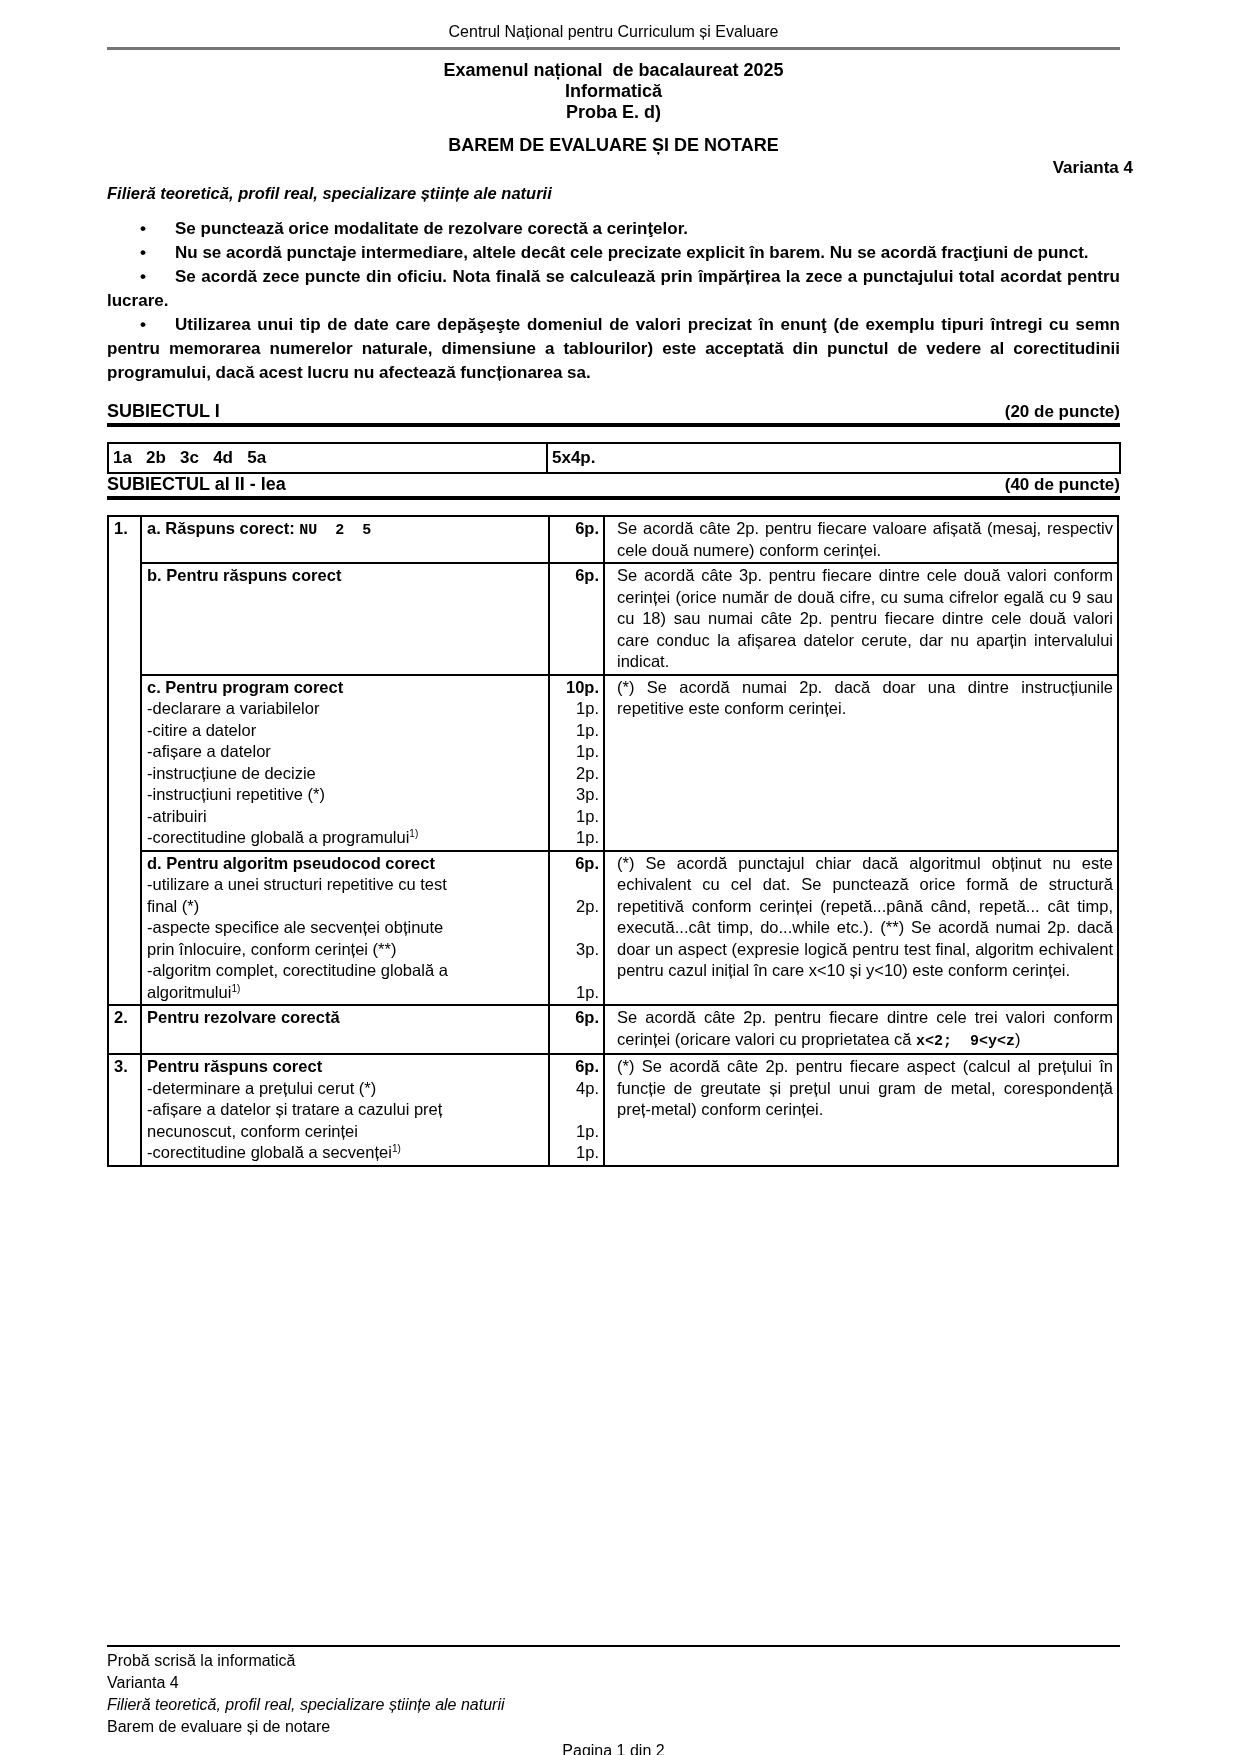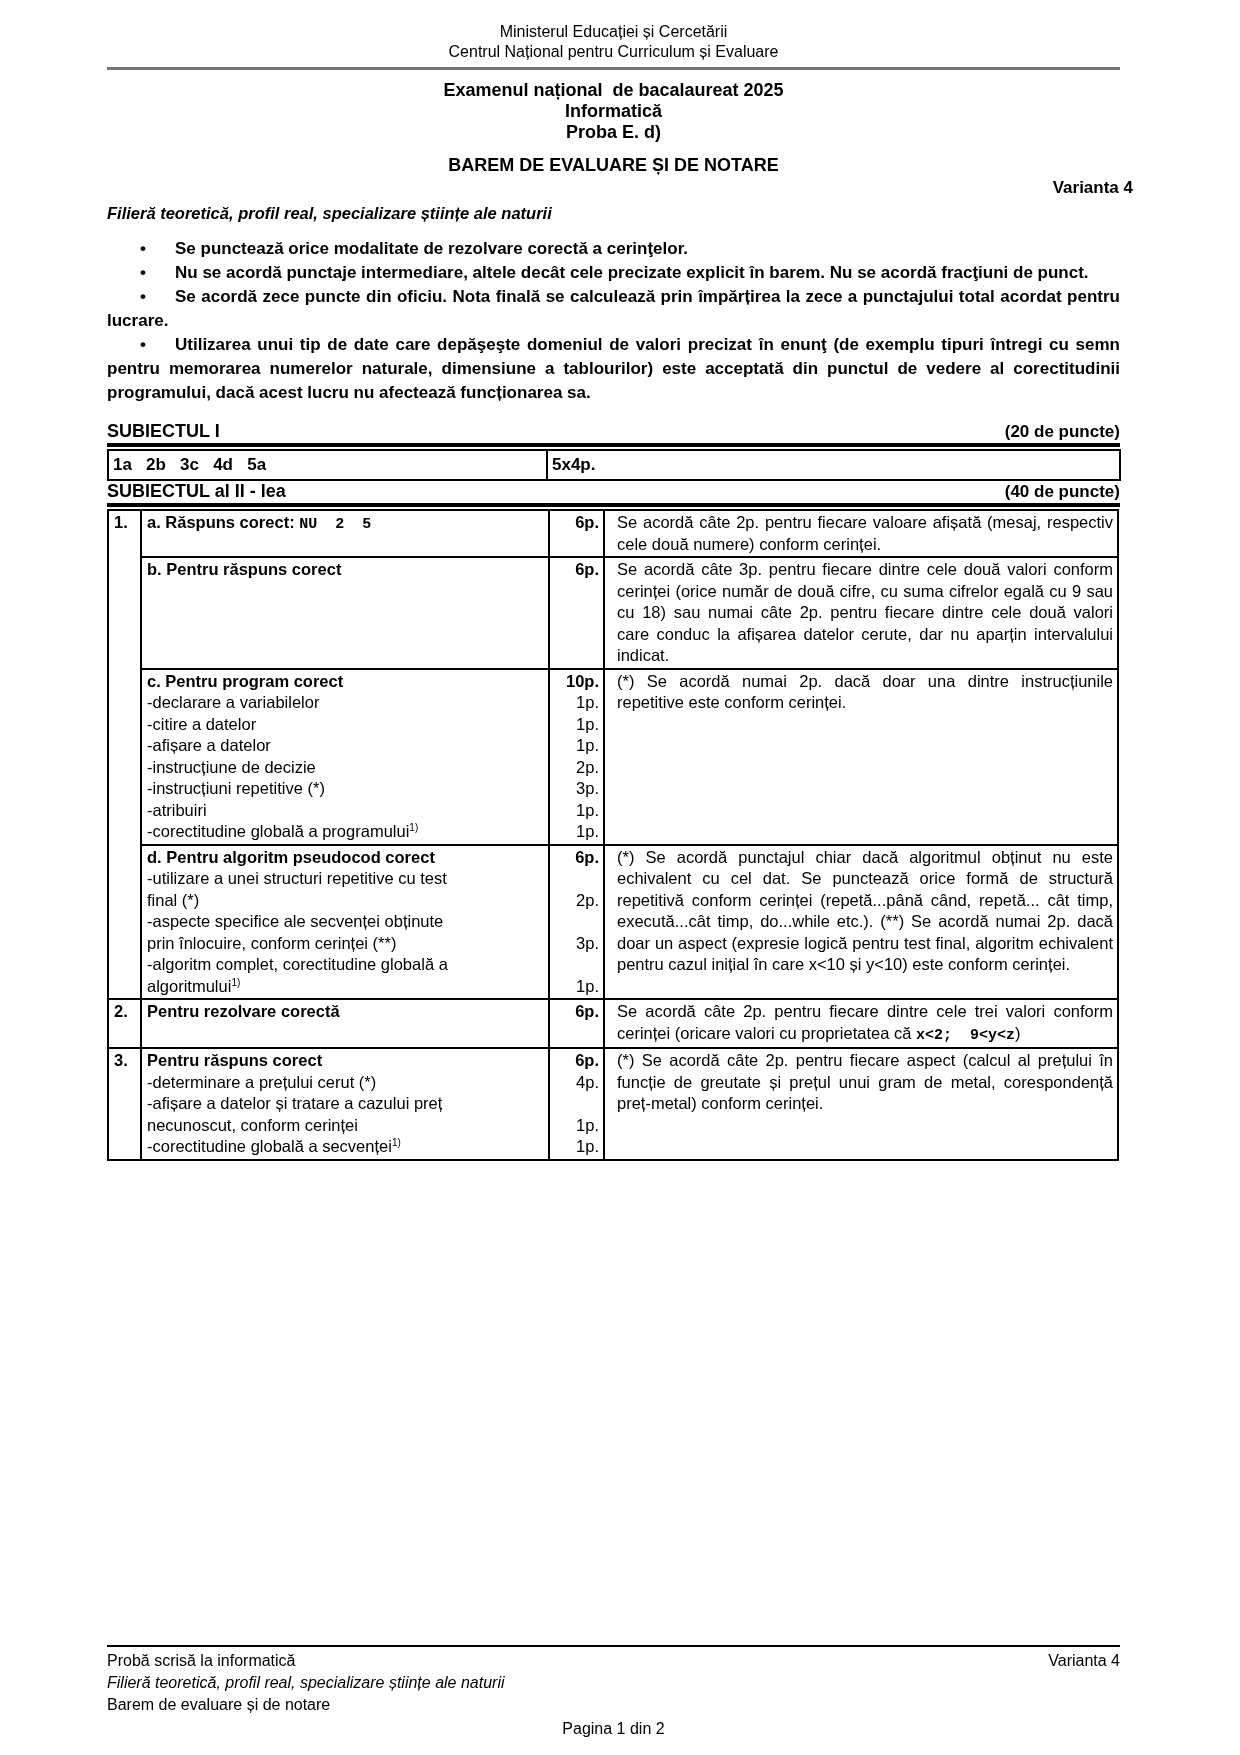--- a/index.html
+++ b/index.html
@@ -59,7 +59,6 @@
 <div class="page">
   <div class="content">
 
-    <div class="org">Ministerul Educației și Cercetării</div>
     <div class="org">Centrul Național pentru Curriculum și Evaluare</div>
     <div class="head-rule"></div>
 

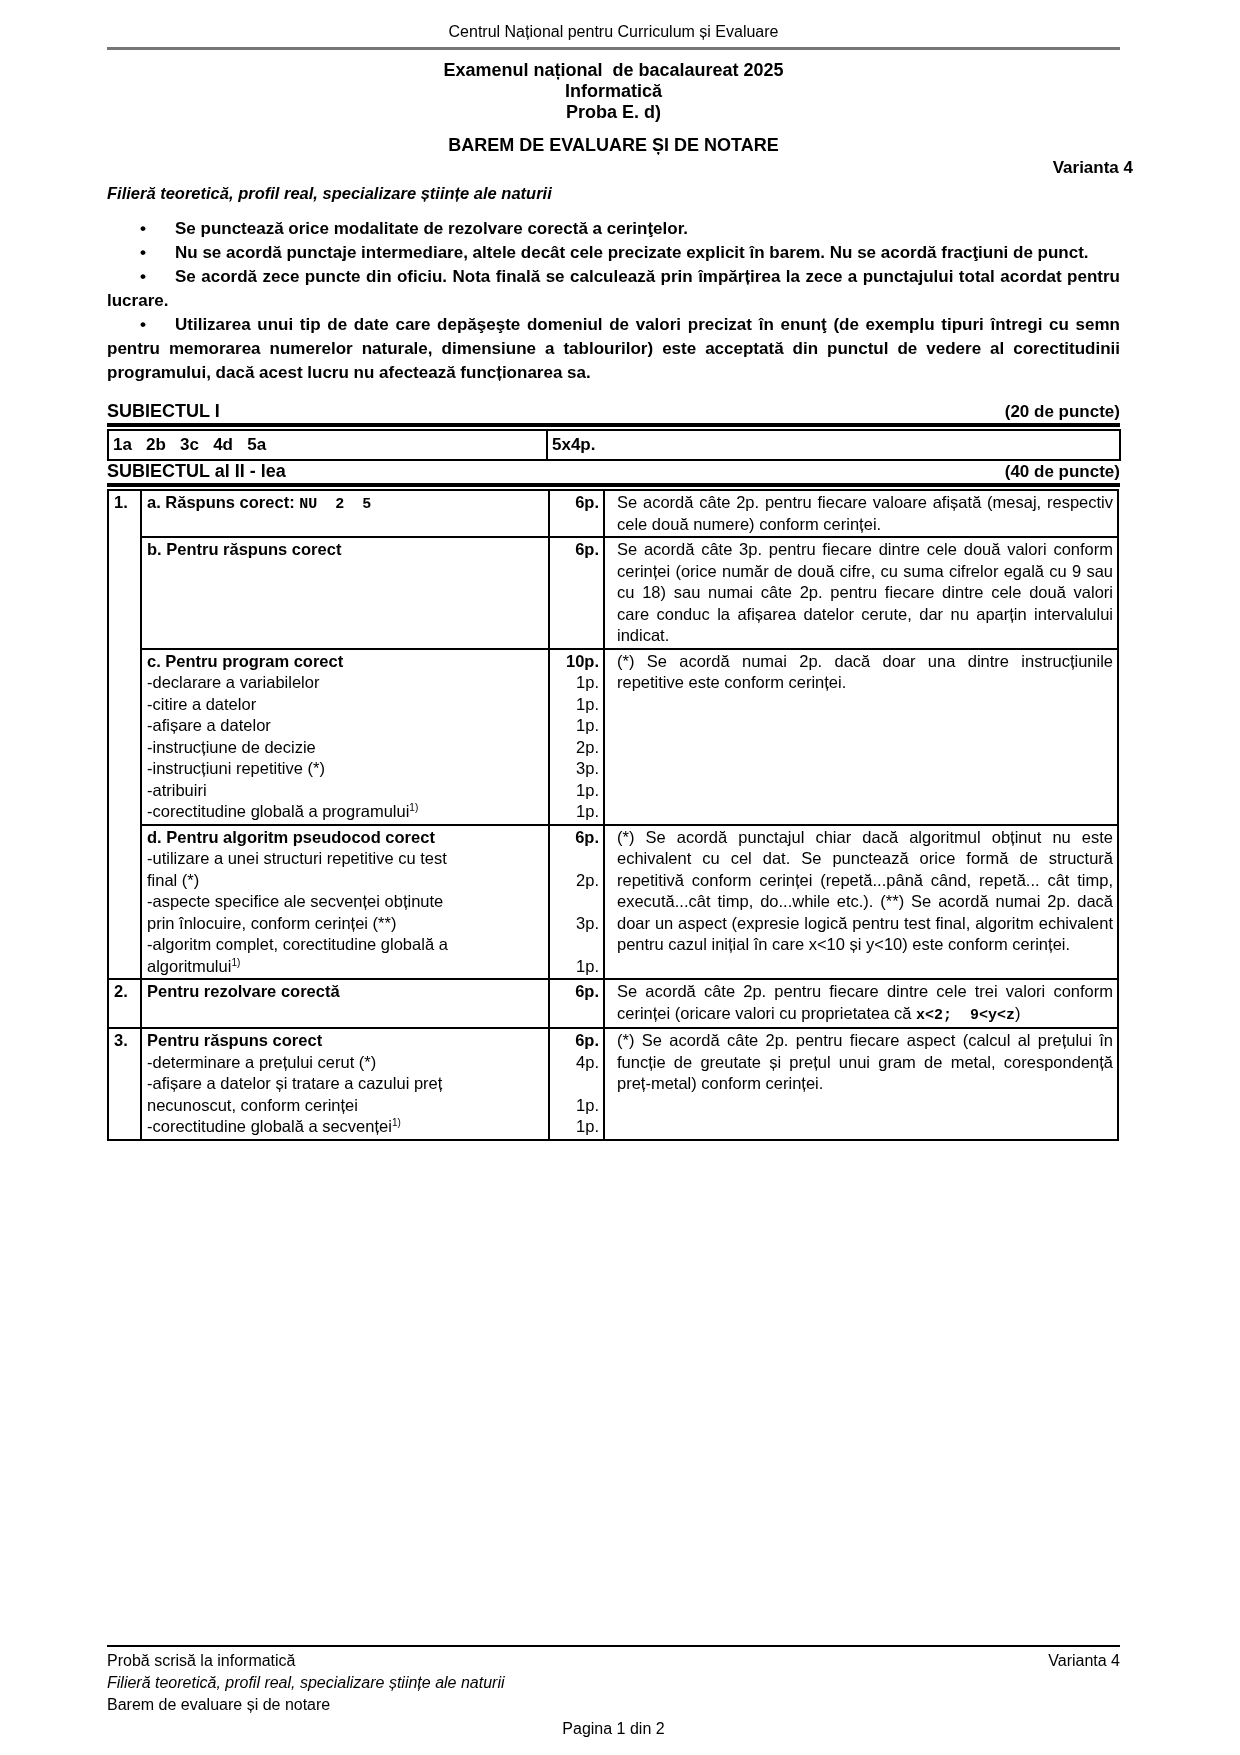--- a/index.html
+++ b/index.html
@@ -31,7 +31,7 @@
   .sh2{margin-top:0;}
 
   
-  table{border-collapse:collapse;table-layout:fixed;width:1012px;margin-top:2px;}
+  table{border-collapse:collapse;table-layout:fixed;width:1012px;margin-top:15px;}
   td{border:2px solid #000;vertical-align:top;padding:1px 4px;}
   .s1-table td{font-weight:bold;font-size:17px;line-height:26px;}
   .s1-ans{white-space:pre;}

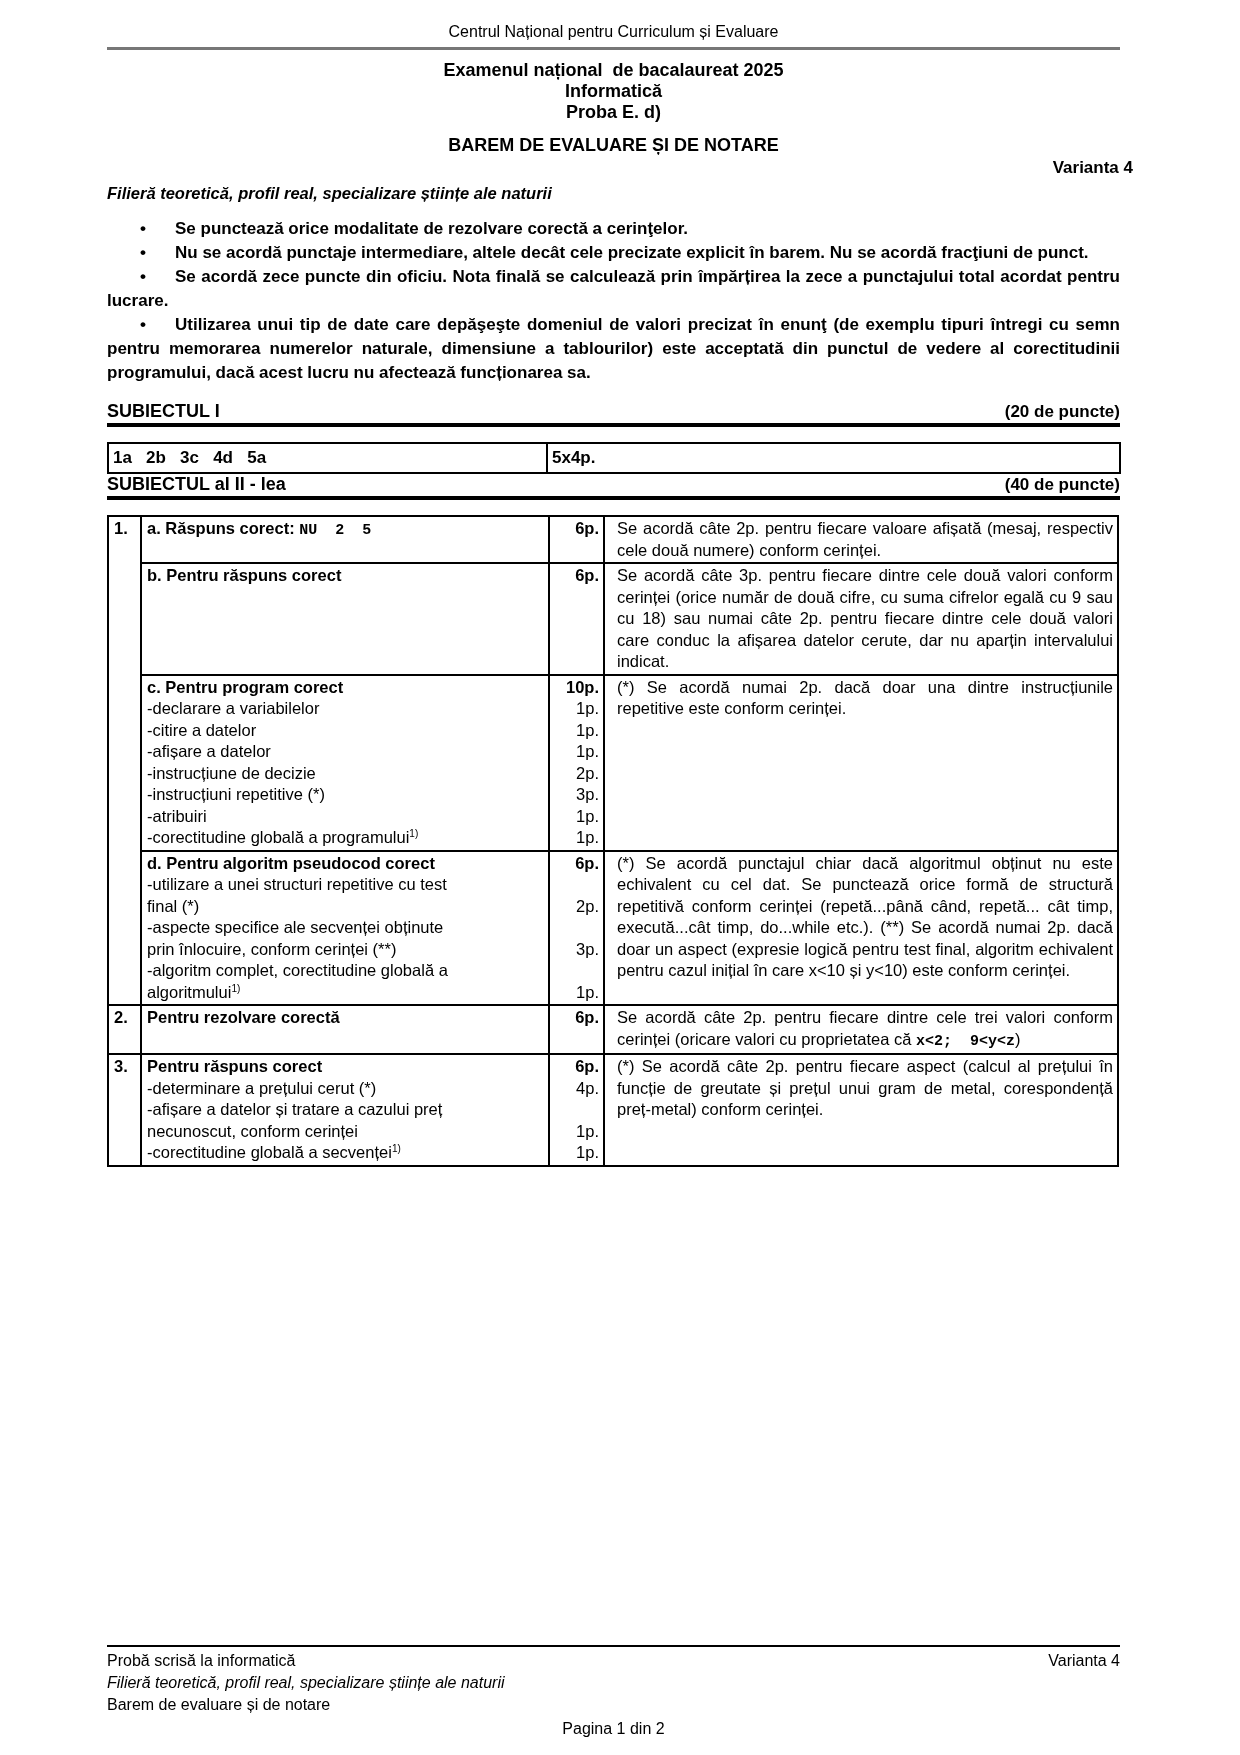--- a/index.html
+++ b/index.html
@@ -49,7 +49,7 @@
   
   .footer{position:absolute;left:107px;top:1645px;width:1013px;font-size:16px;line-height:22px;}
   .foot-rule{height:2px;background:#000;margin-bottom:3px;}
-  .foot-row{display:flex;justify-content:space-between;}
+  .foot-row{display:flex;justify-content:flex-end;flex-direction:column;}
   .foot-italic{font-style:italic;}
   .foot-page{text-align:center;margin-top:2px;}
 </style>

